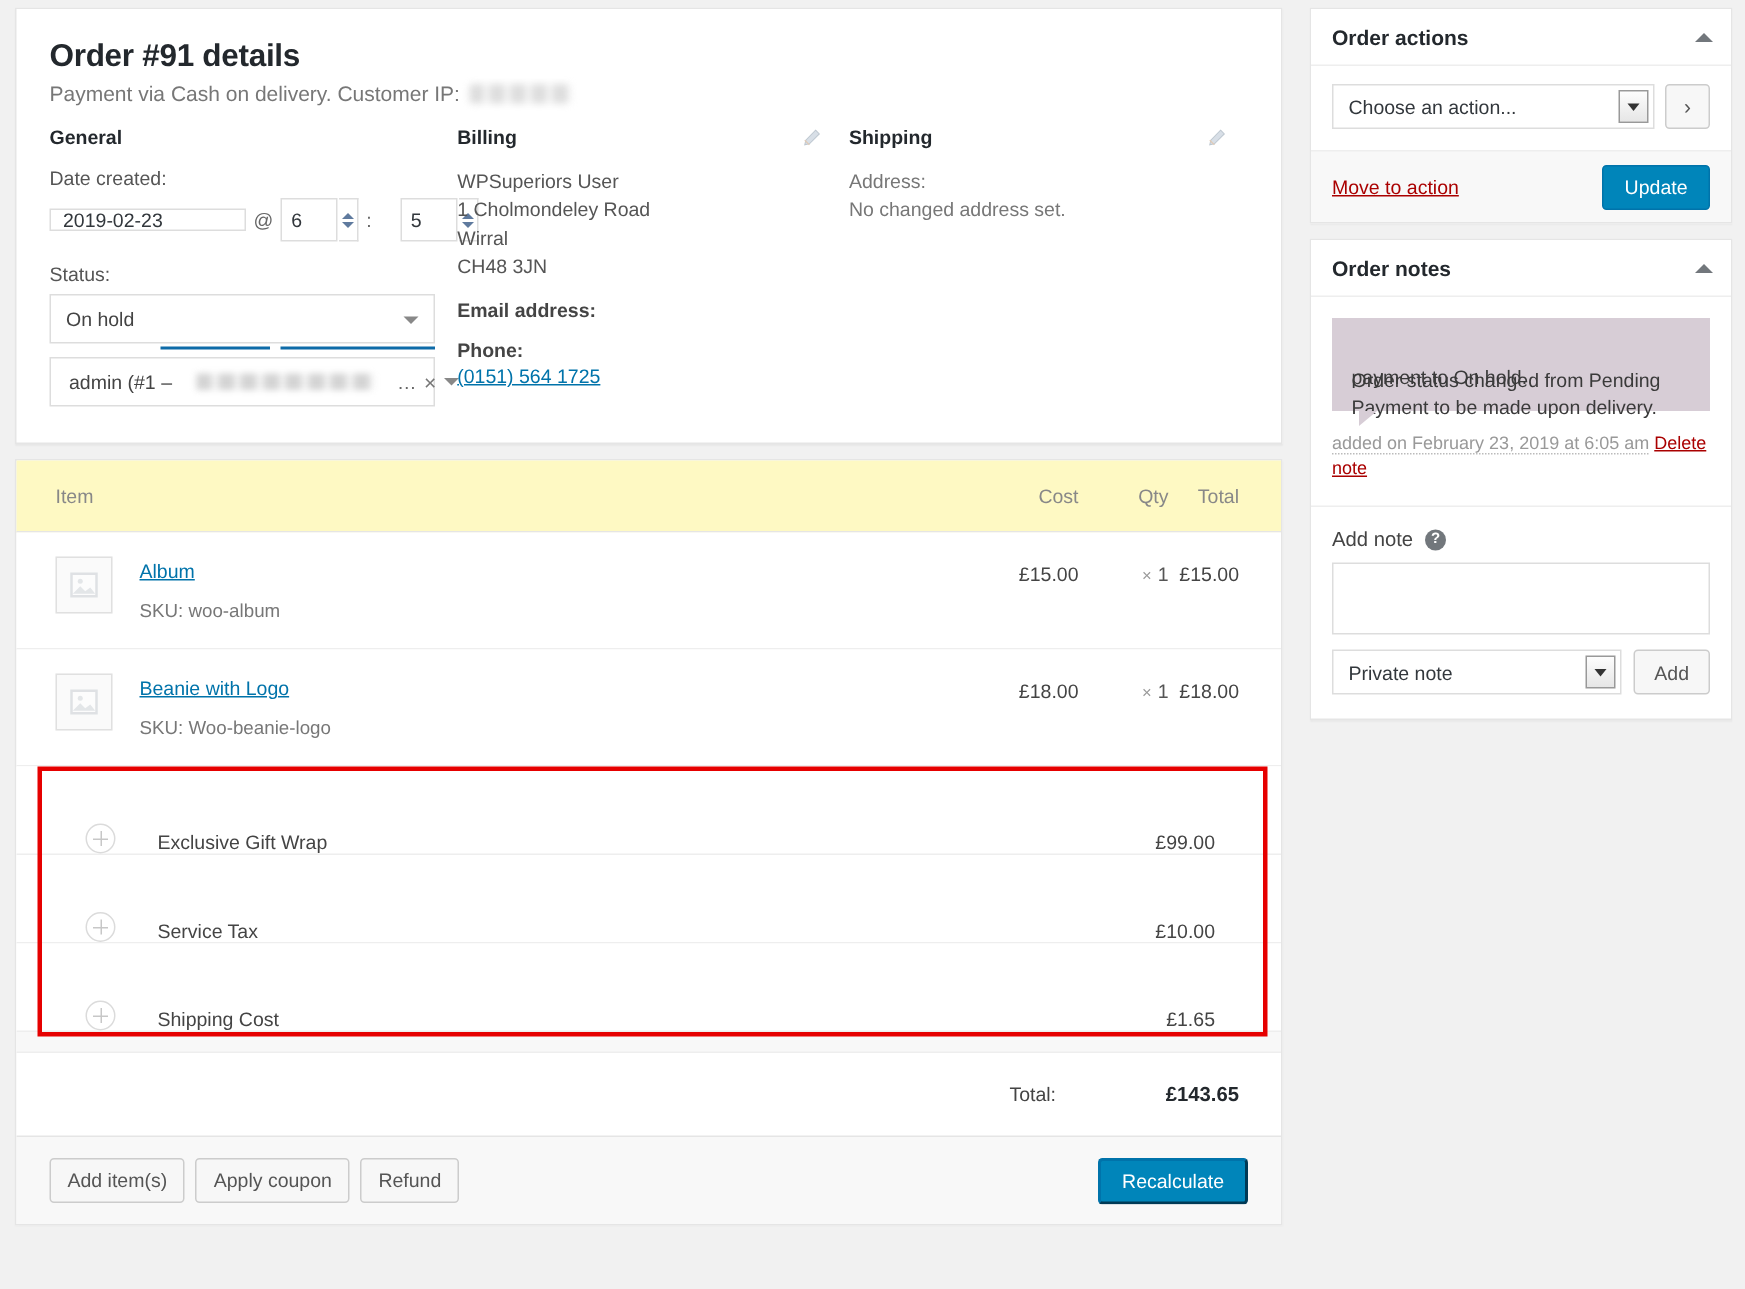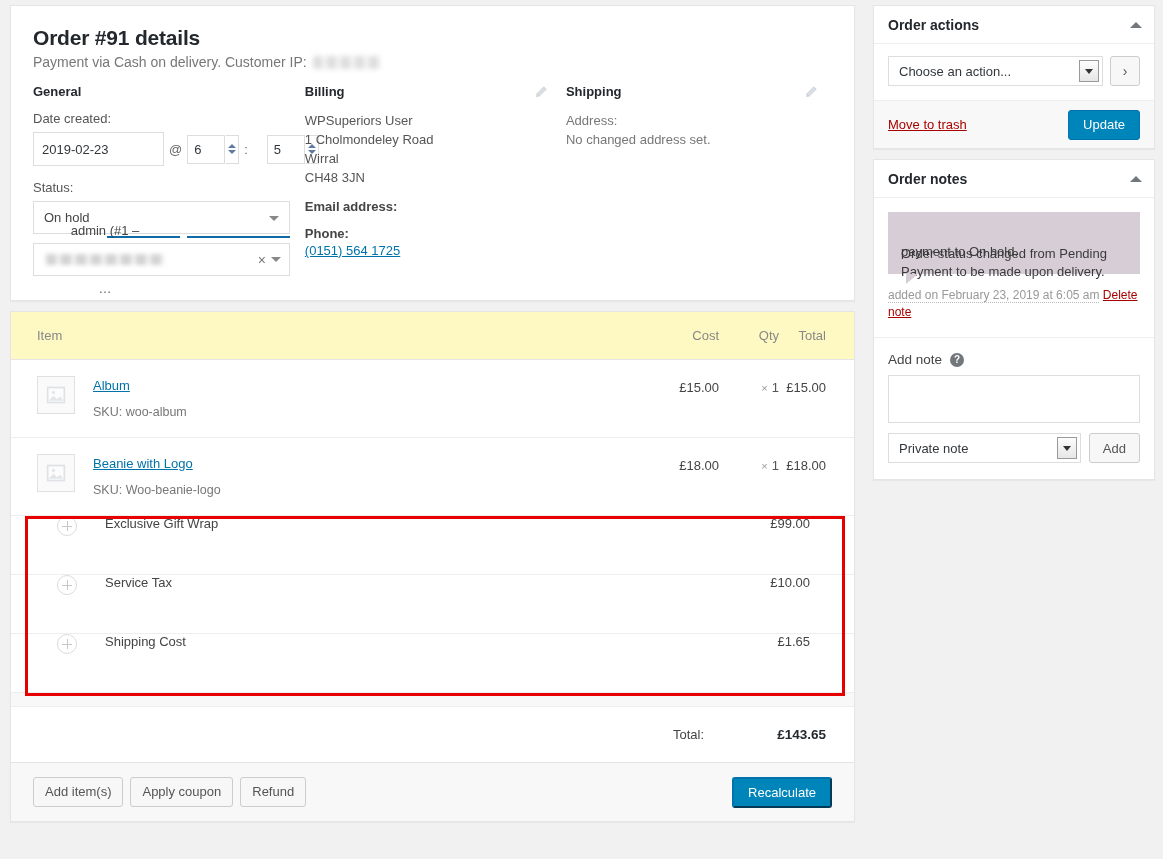--- a/index.html
+++ b/index.html
@@ -471,7 +471,7 @@
         </div>
       </div>
       <div class="side-foot">
-        <a class="trash-link">Move to trash</a>
+        <a class="trash-link">Move to action</a>
         <button class="update-btn">Update</button>
       </div>
     </div>

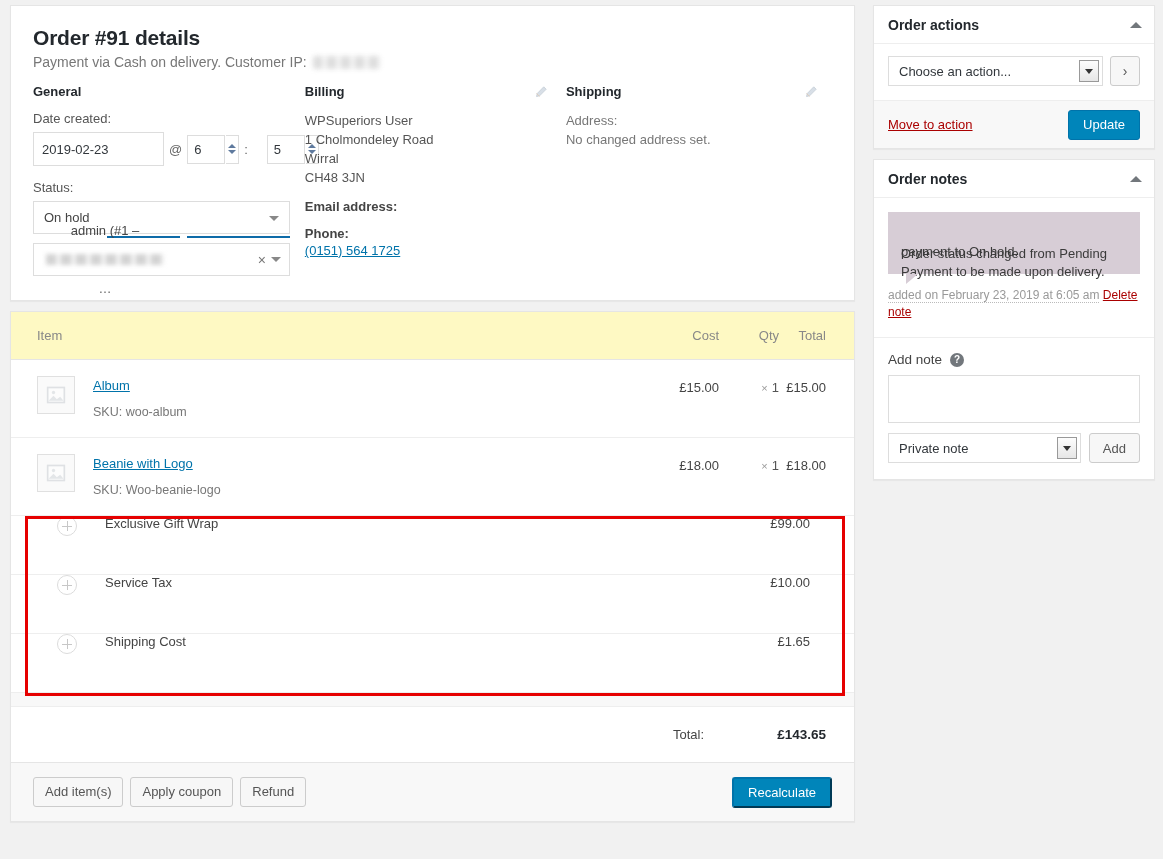--- a/index.html
+++ b/index.html
@@ -55,7 +55,7 @@
 
   .date-row { display: flex; align-items: center; gap: 5px; margin-bottom: 14px; }
   .txt-input {
-    height: 34px; border: 1px solid #ddd; background: #fff;
+    height: 15px; border: 1px solid #ddd; background: #fff;
     font-family: inherit; font-size: 13px; color: #32373c;
     padding: 0 8px; border-radius: 0; outline: none;
   }

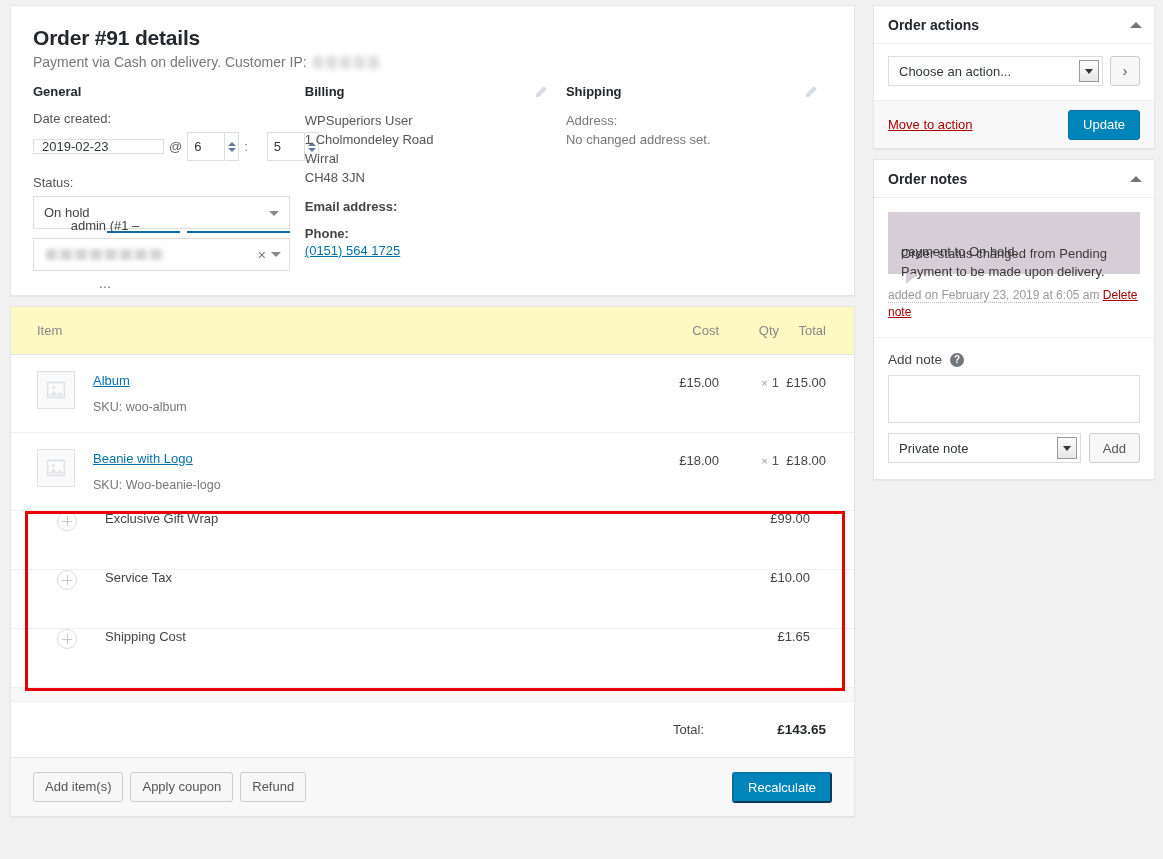--- a/index.html
+++ b/index.html
@@ -96,7 +96,7 @@
     display: flex; align-items: center; padding: 0 8px 0 12px;
     font-size: 13px; color: #444; cursor: pointer; position: relative;
   }
-  .cust-text { display: flex; align-items: center; gap: 16px; white-space: nowrap; flex-direction: column; }
+  .cust-text { display: flex; align-items: center; gap: 16px; white-space: nowrap; }
   .blur-mail {
     display: inline-block; width: 118px; height: 11px;
     background: repeating-linear-gradient(90deg,#cfcfcf 0 10px,#f0f0f0 10px 15px);

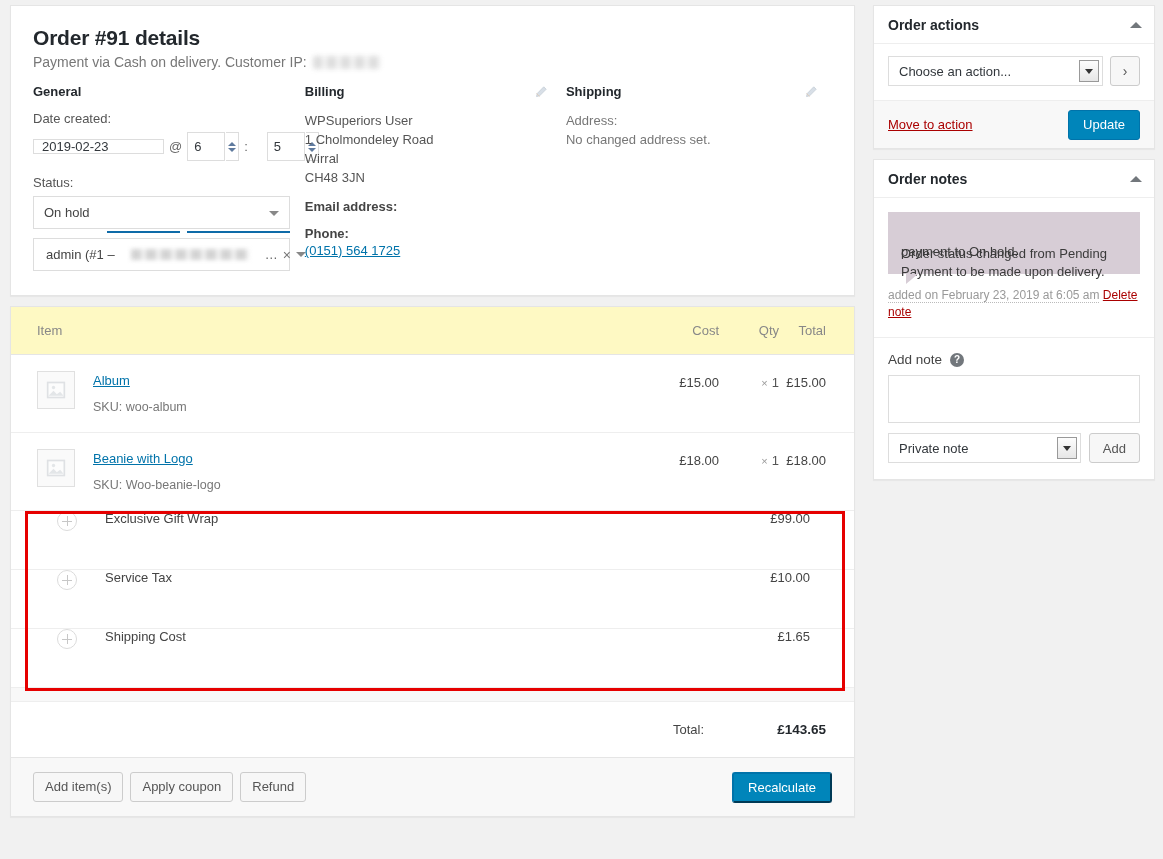--- a/index.html
+++ b/index.html
@@ -148,7 +148,7 @@
   
   .fee-zone { position: relative; background: #fff; }
   .fee-row {
-    display: flex; align-items: flex-start; height: 59px;
+    display: flex; align-items: flex-end; height: 59px;
     border-bottom: 1px solid #eee; background: #fff;
   }
   .fee-icon {

